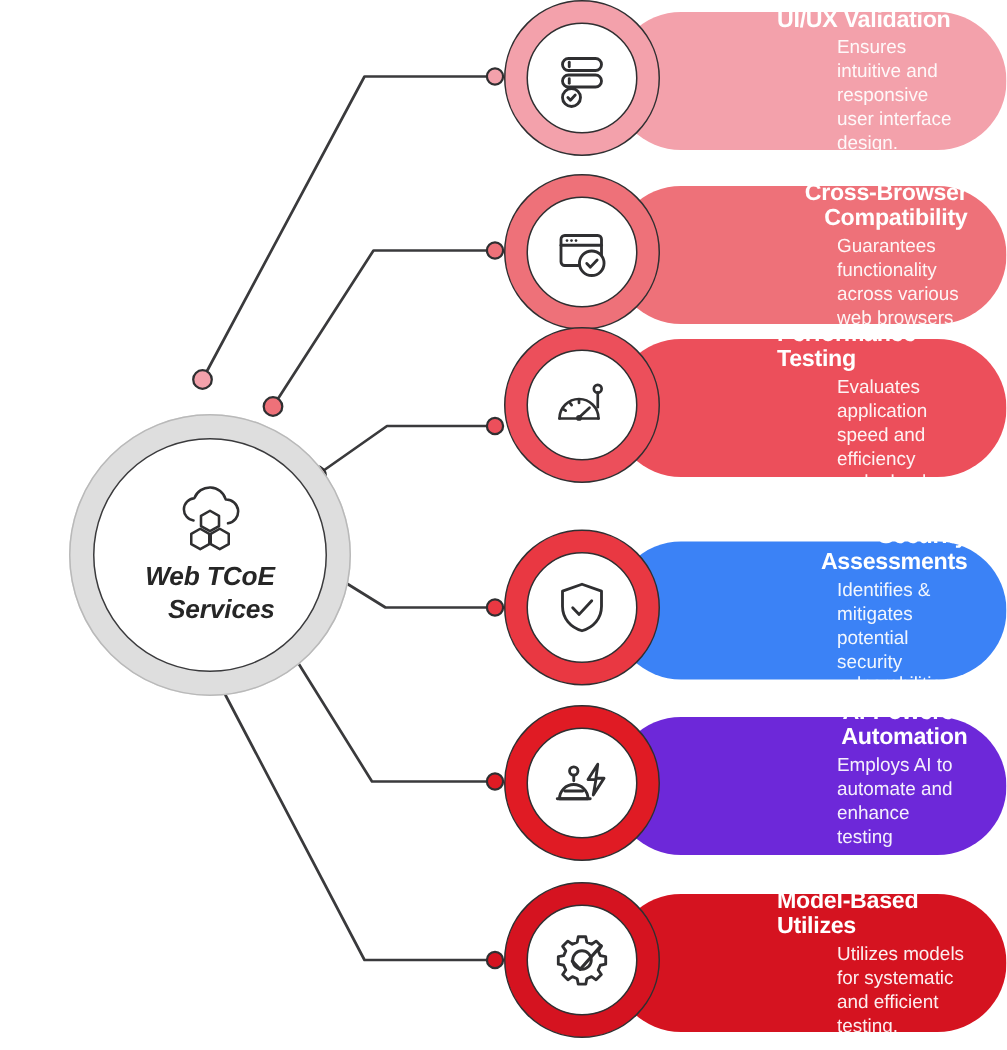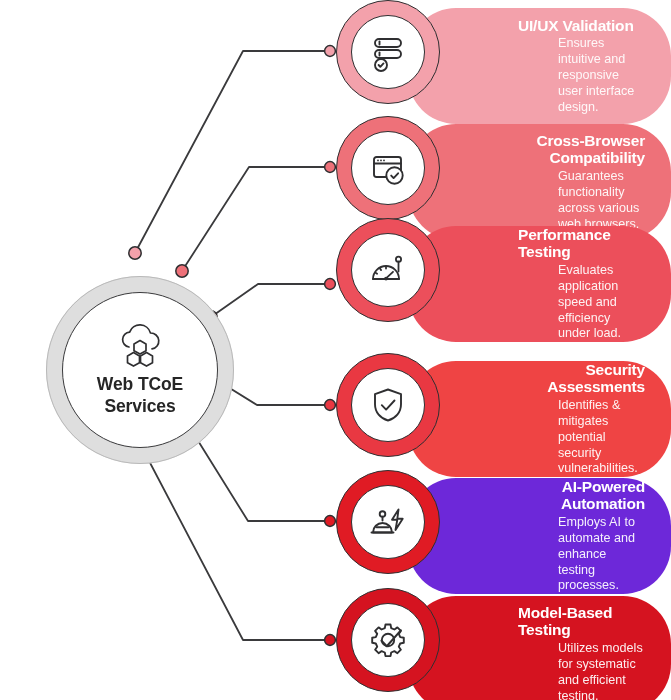--- a/index.html
+++ b/index.html
@@ -69,7 +69,7 @@
     left:72px;
     top:8px;
     width:263px;
-    height:116px;
+    height:92px;
     border-radius:48px;
     box-sizing:border-box;
     padding:10px 26px 10px 110px;

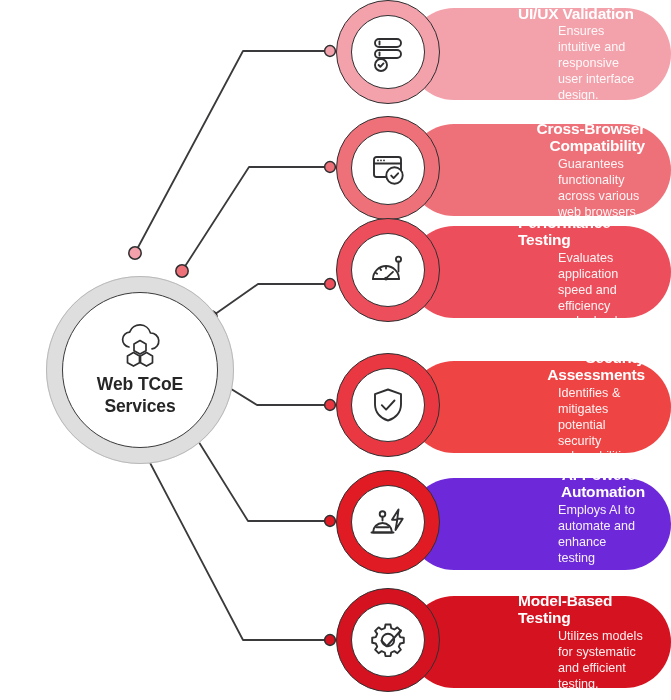--- a/index.html
+++ b/index.html
@@ -239,7 +239,7 @@
   </div>
 
   <div class="item" style="top:353px">
-    <div class="pill t2" style="background:#ef4444">
+    <div class="pill t2" style="background:#3b82f6">
       <div class="pill-title">Security Assessments</div>
       <div class="pill-desc">Identifies &amp; mitigates potential security vulnerabilities.</div>
     </div>

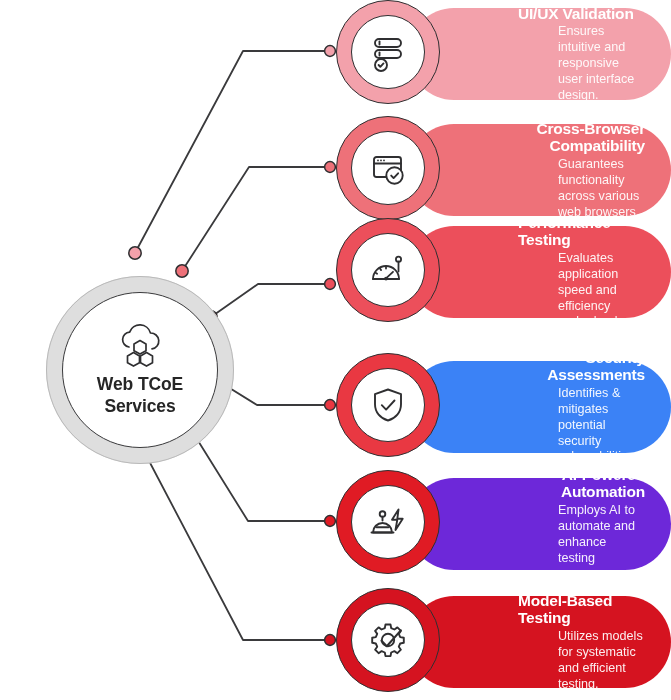--- a/index.html
+++ b/index.html
@@ -48,12 +48,13 @@
   }
   .hub-icon{width:58px;height:46px;margin-bottom:6px;}
   .hub-label{
-    text-align:center;
+    text-align:right;
     font-size:17.5px;
     font-weight:bold;
     color:#262626;
     line-height:1.25;
     letter-spacing:-0.1px;
+    font-style:italic;
   }
 
   

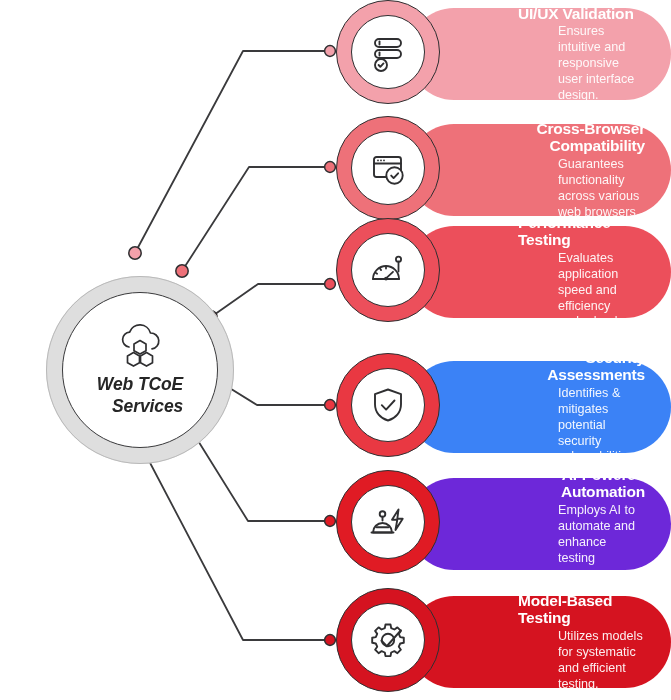--- a/index.html
+++ b/index.html
@@ -279,7 +279,7 @@
 
   <div class="item" style="top:588px">
     <div class="pill" style="background:#D51320">
-      <div class="pill-title">Model-Based Testing</div>
+      <div class="pill-title">Model-Based Utilizes</div>
       <div class="pill-desc">Utilizes models for systematic and efficient testing.</div>
     </div>
     <div class="badge" style="background:#D51320">

